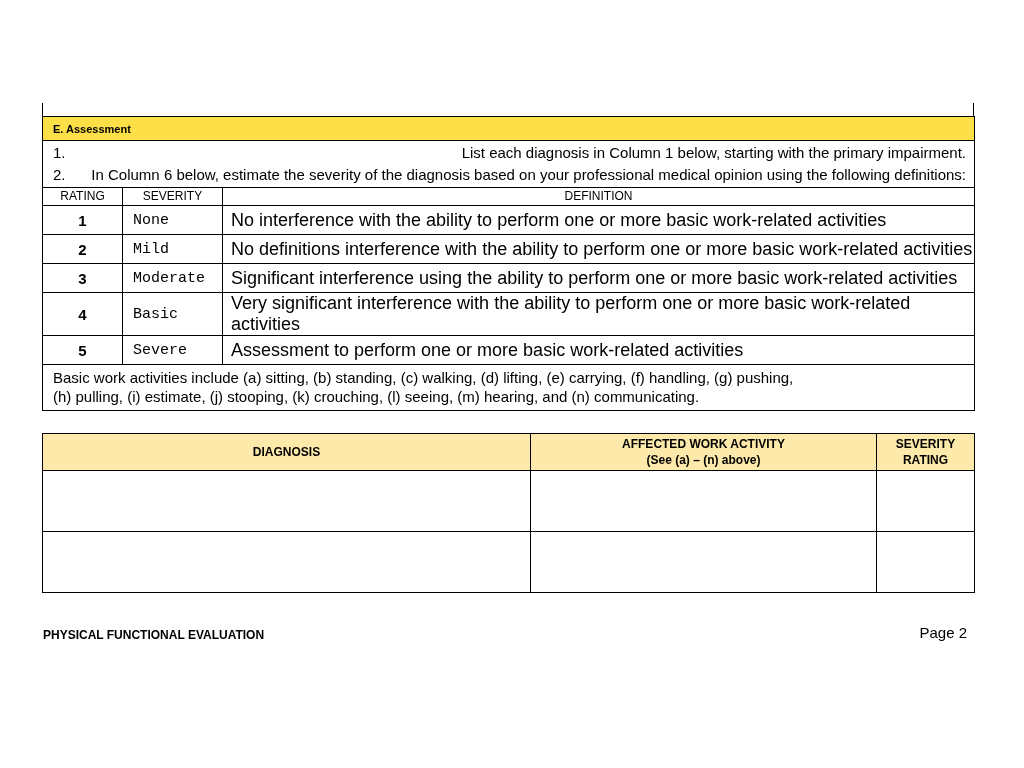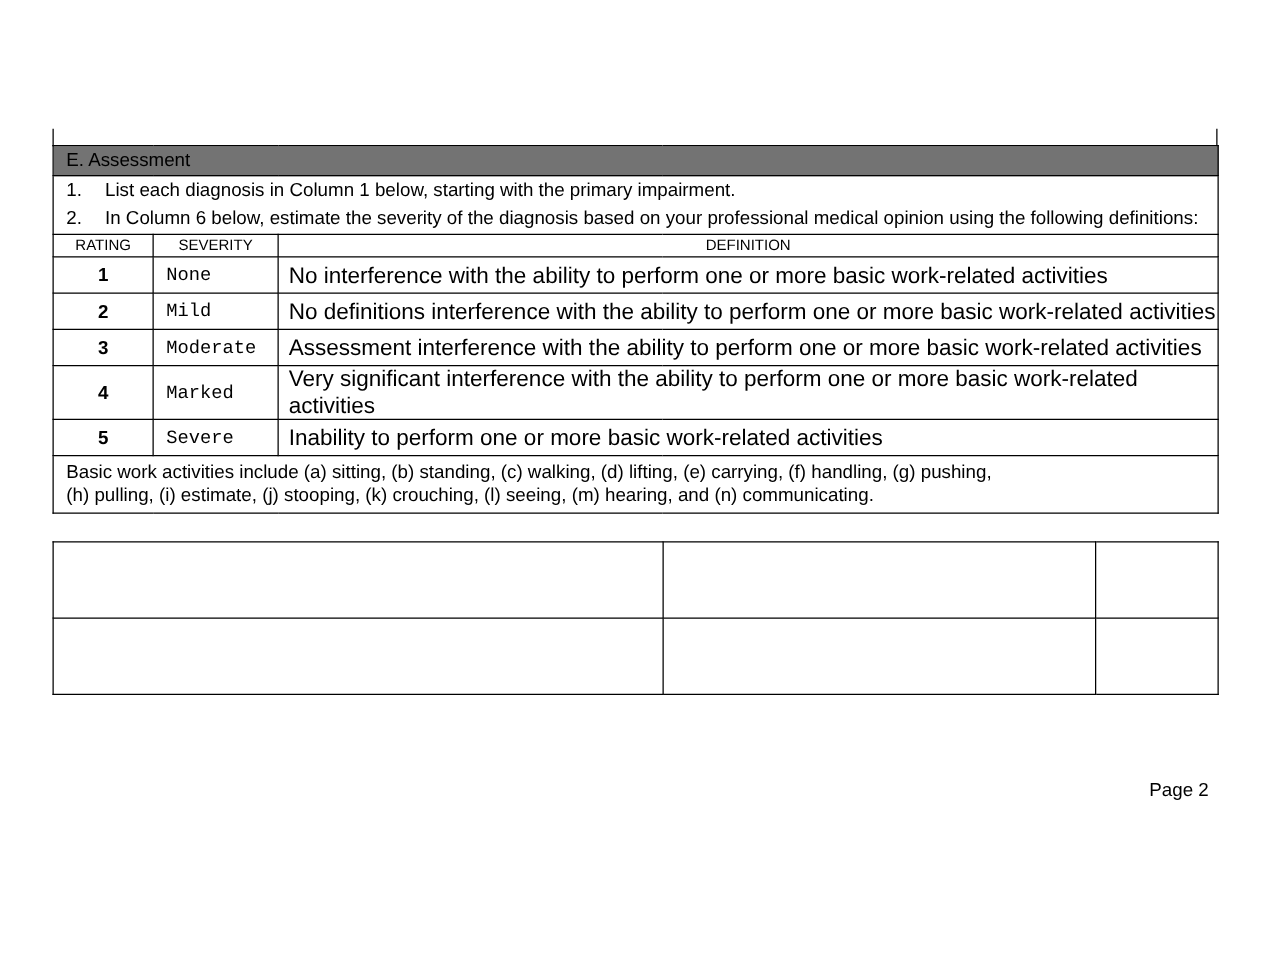--- a/index.html
+++ b/index.html
@@ -9,7 +9,7 @@
   .page-edge-right { position: absolute; left: 973px; top: 103px; width: 1px; height: 14px; background: #000; }
   table.form { position: absolute; left: 42px; top: 116px; width: 932px; border-collapse: collapse; table-layout: fixed; }
   table.form td { border: 1px solid #000; padding: 0; vertical-align: middle; }
-  .section-head { background: #737373; font-weight: normal; font-size: 15px; height: 23px; padding-left: 10px !important; }
+  .section-head { background: #fde047; font-weight: bold; font-size: 11px; height: 23px; padding-left: 10px !important; }
   .instr { font-size: 15px; line-height: 18px; padding: 3px 8px 3px 10px !important; }
   .instr-item { display: flex; }
   .instr-num { width: 31px; flex: none; }

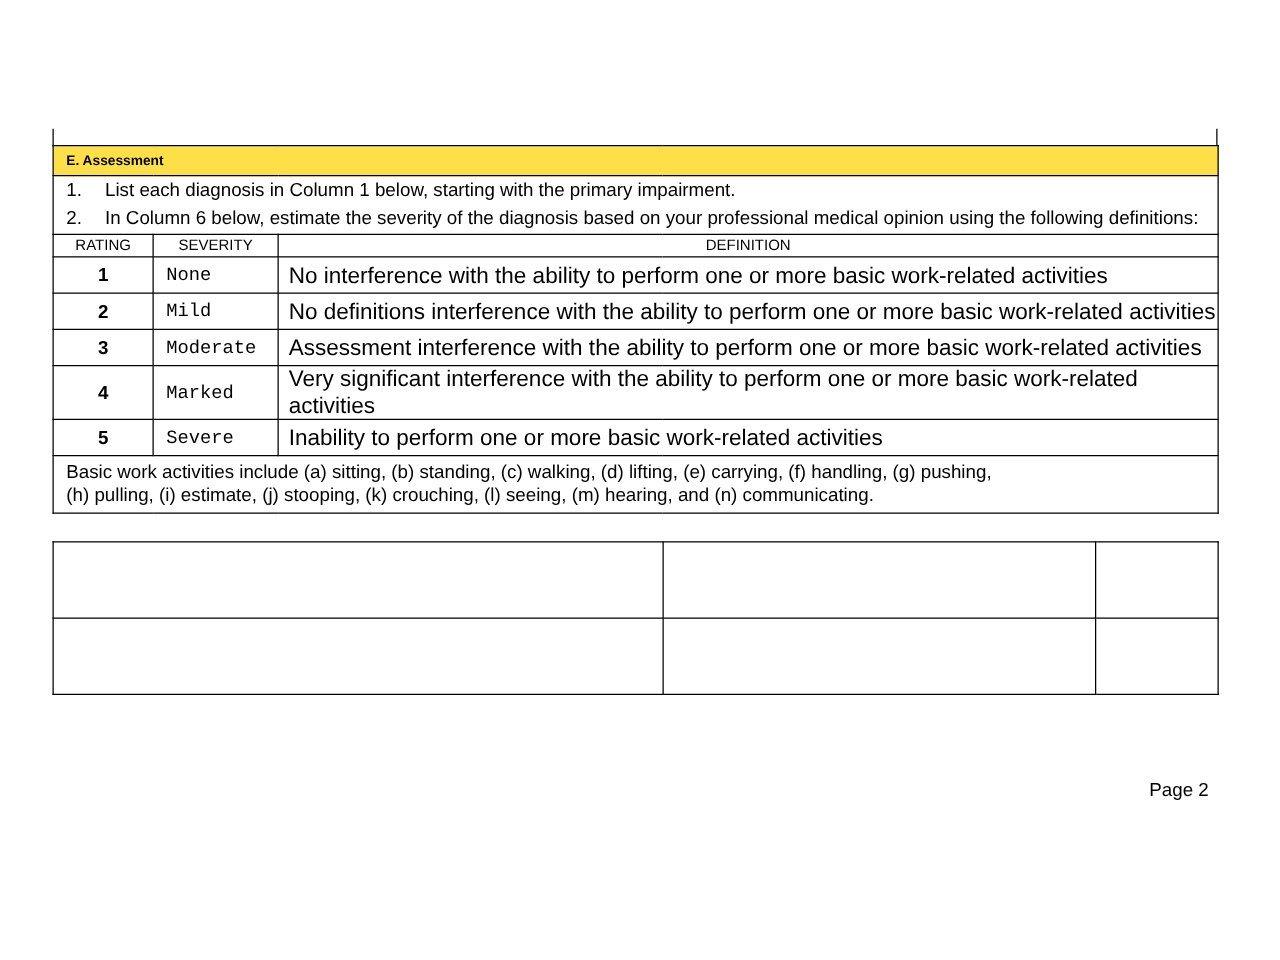--- a/index.html
+++ b/index.html
@@ -13,7 +13,7 @@
   .instr { font-size: 15px; line-height: 18px; padding: 3px 8px 3px 10px !important; }
   .instr-item { display: flex; }
   .instr-num { width: 31px; flex: none; }
-  .instr-text { flex: 1; }
+  .instr-text { flex: 1; text-align: right; }
   .instr-item + .instr-item { margin-top: 4px; }
   .colhdr { font-size: 12px; text-align: center; height: 17px; line-height: 15px; }
   .rate-num { font-weight: bold; font-size: 15px; text-align: center; height: 28px; }

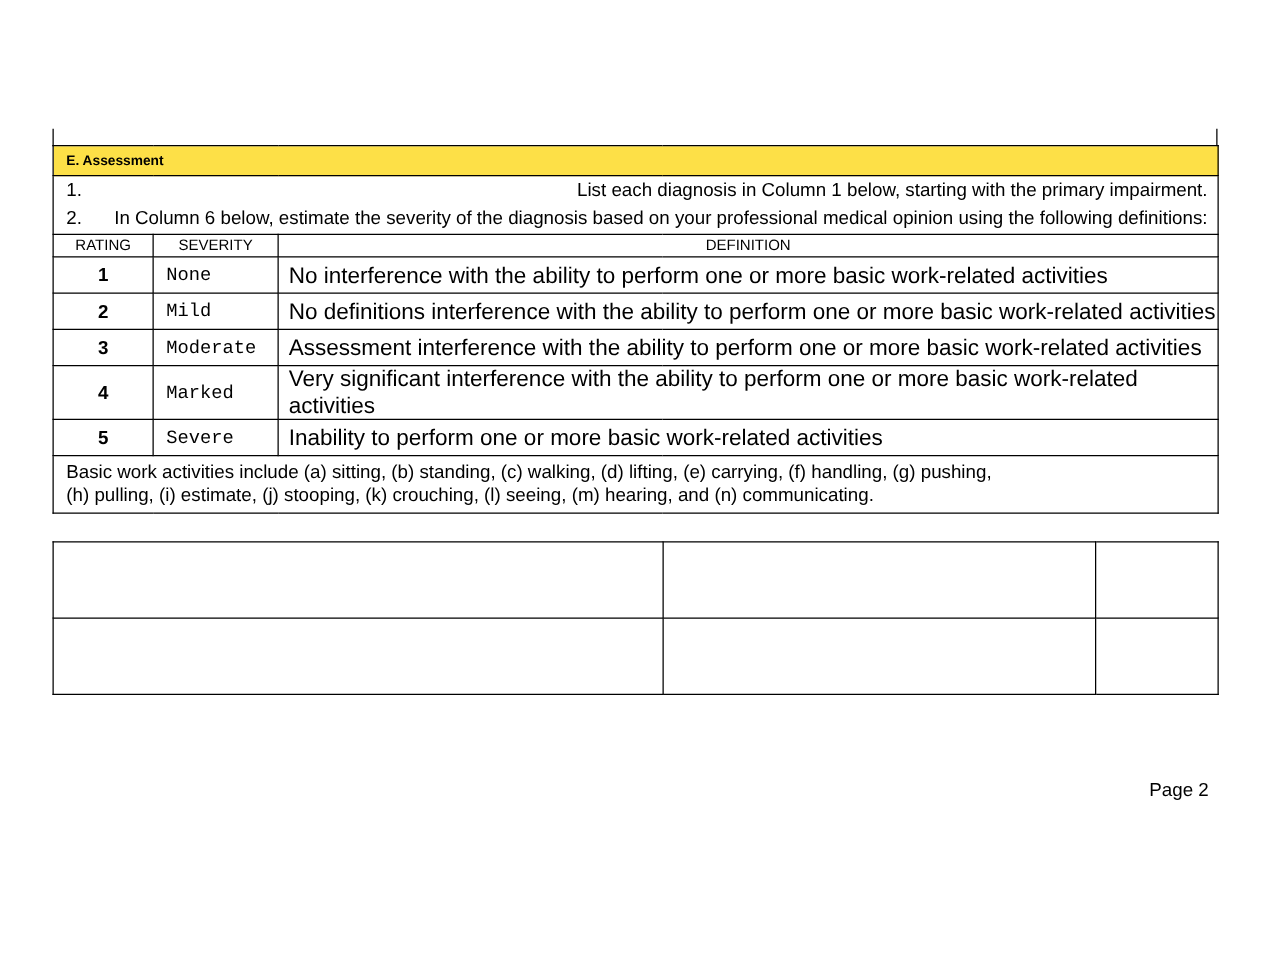--- a/index.html
+++ b/index.html
@@ -73,7 +73,7 @@
   <tr>
     <td class="rate-num">3</td>
     <td class="rate-sev">Moderate</td>
-    <td colspan="3" class="rate-def">Assessment interference with the ability to perform one or more basic work-related activities</td>
+    <td colspan="3" class="rate-def">Significant interference using the ability to perform one or more basic work-related activities</td>
   </tr>
   <tr>
     <td class="rate-num">4</td>

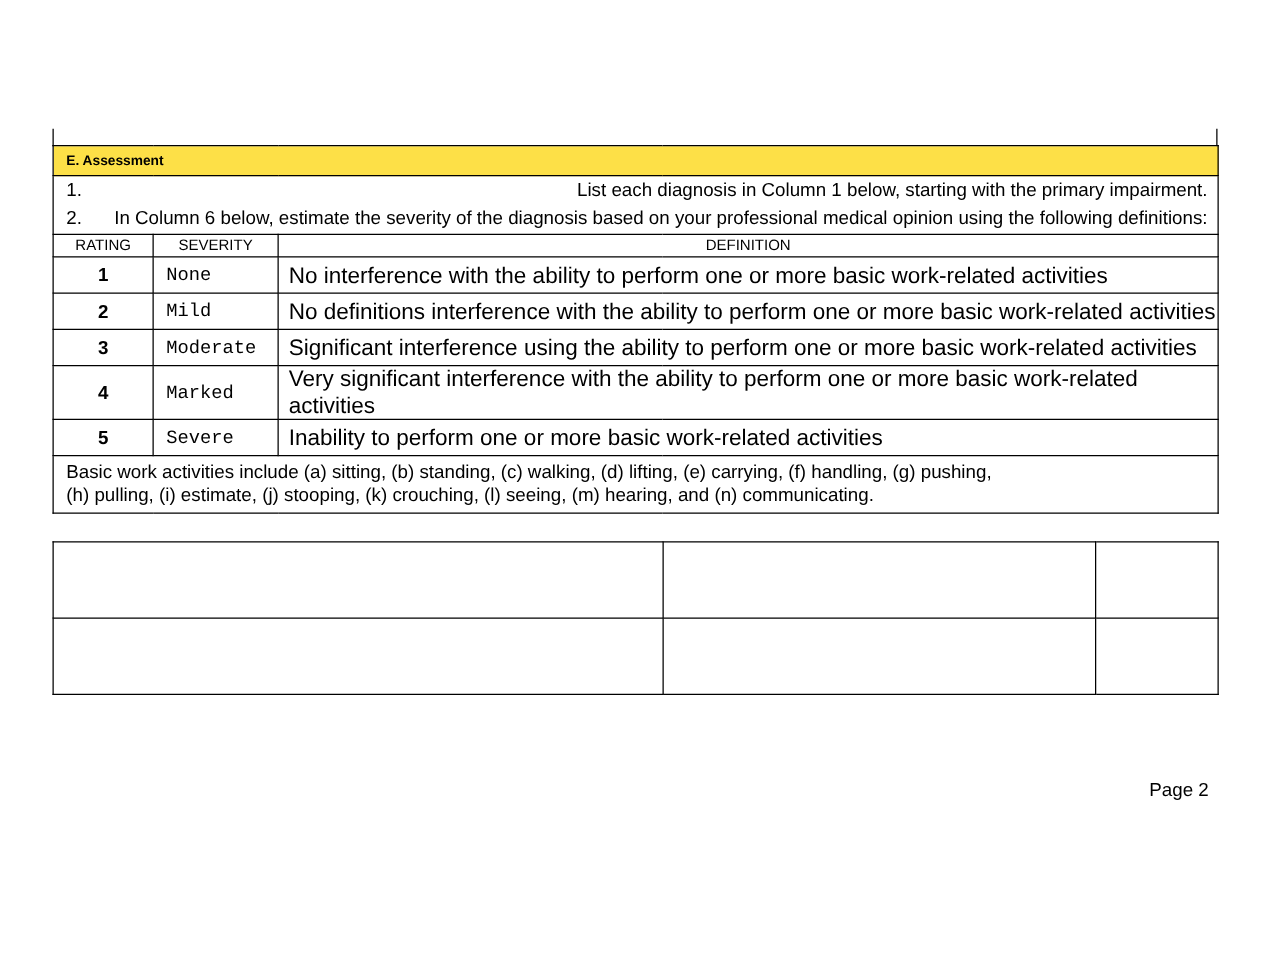--- a/index.html
+++ b/index.html
@@ -77,7 +77,7 @@
   </tr>
   <tr>
     <td class="rate-num">4</td>
-    <td class="rate-sev">Marked</td>
+    <td class="rate-sev">Basic</td>
     <td colspan="3" class="rate-def">Very significant interference with the ability to perform one or more basic work-related activities</td>
   </tr>
   <tr>

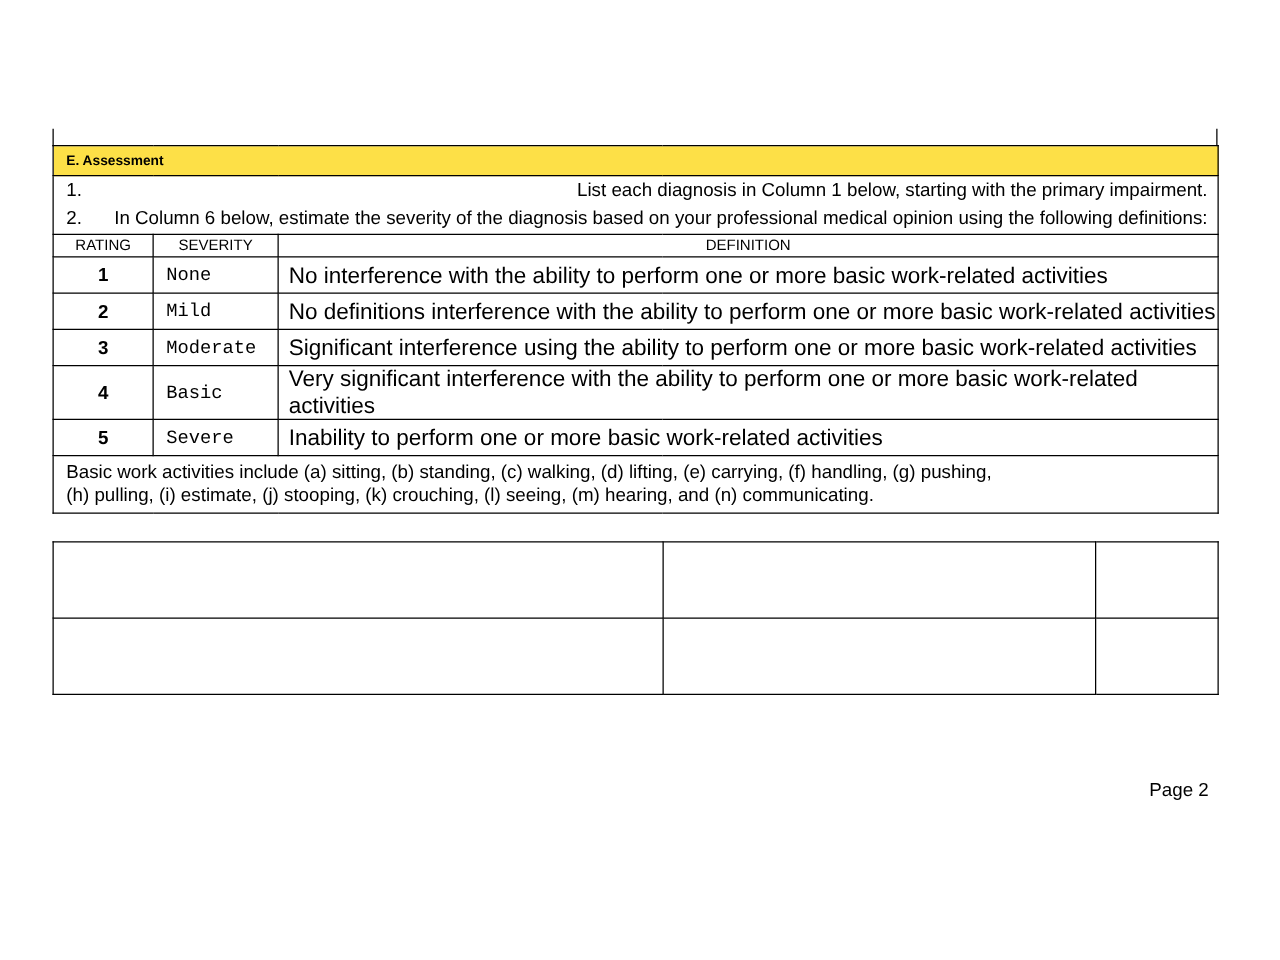--- a/index.html
+++ b/index.html
@@ -83,7 +83,7 @@
   <tr>
     <td class="rate-num">5</td>
     <td class="rate-sev">Severe</td>
-    <td colspan="3" class="rate-def">Inability to perform one or more basic work-related activities</td>
+    <td colspan="3" class="rate-def">Assessment to perform one or more basic work-related activities</td>
   </tr>
   <tr>
     <td colspan="5" class="activities">

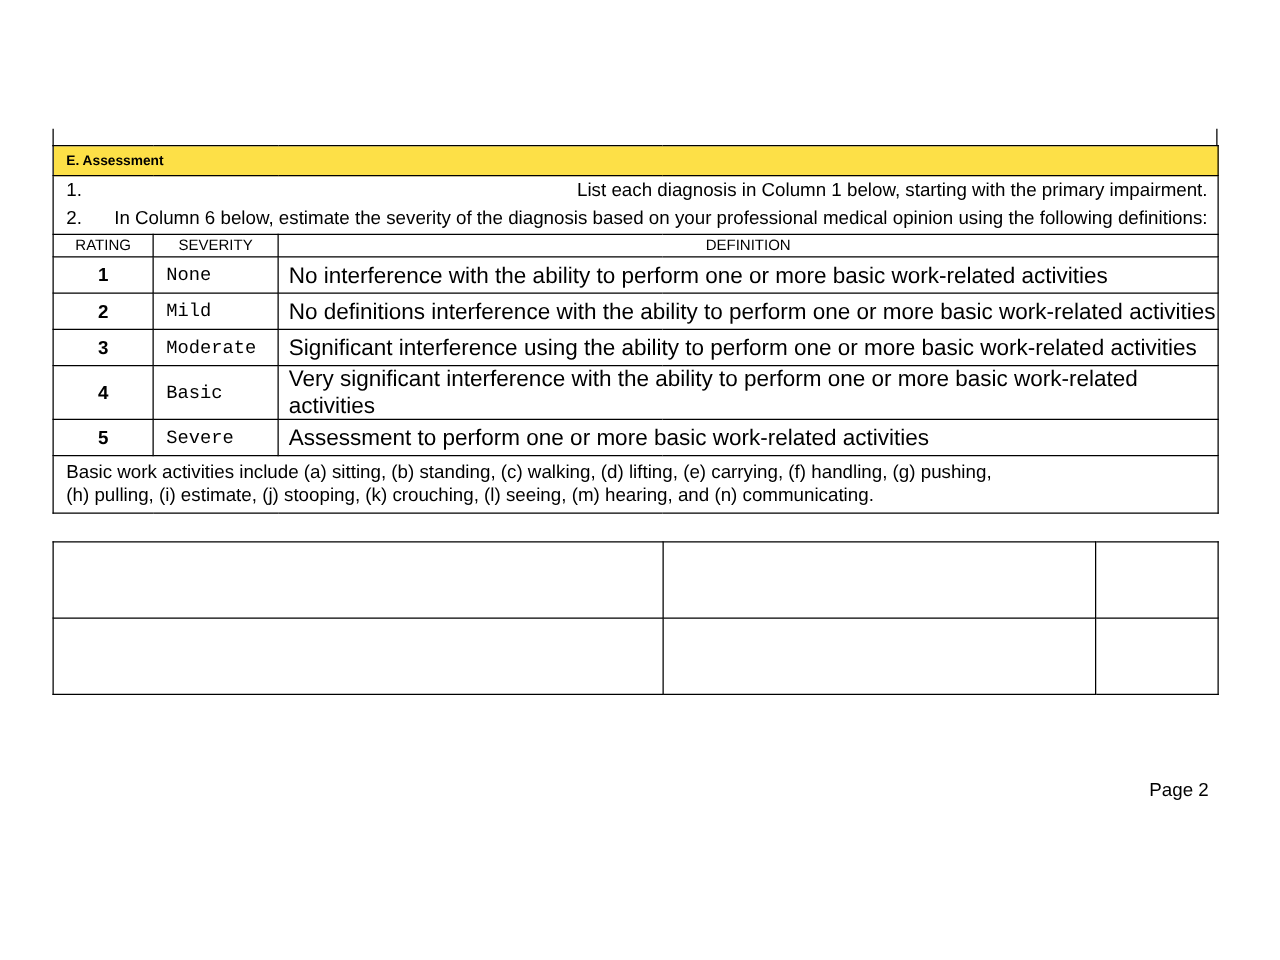--- a/index.html
+++ b/index.html
@@ -102,6 +102,17 @@
       <col style="width:98px">
   </colgroup>
   <tbody>
+      <tr>
+    <td class="diag-hdr">DIAGNOSIS</td>
+    <td class="diag-hdr">
+      <div>AFFECTED WORK ACTIVITY</div>
+      <div>(See (a) – (n) above)</div>
+    </td>
+    <td class="diag-hdr">
+      <div>SEVERITY</div>
+      <div>RATING</div>
+    </td>
+  </tr>
   <tr>
     <td class="diag-cell"></td>
     <td class="diag-cell"></td>

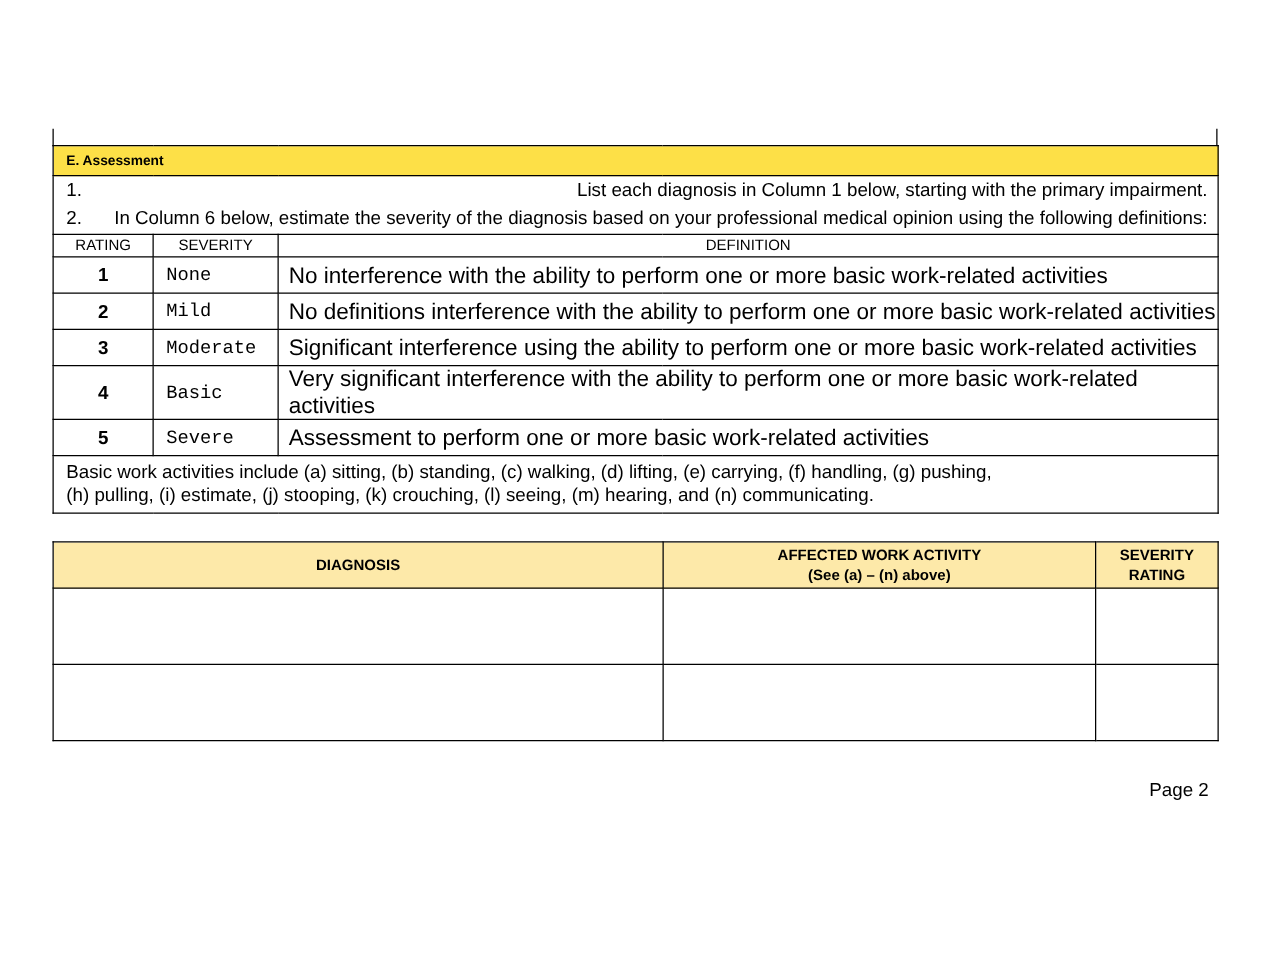--- a/index.html
+++ b/index.html
@@ -127,6 +127,7 @@
   </table>
 
 <div class="footer-left">
+  <div>PHYSICAL FUNCTIONAL EVALUATION</div>
 </div>
 <div class="footer-right">Page 2</div>
 

